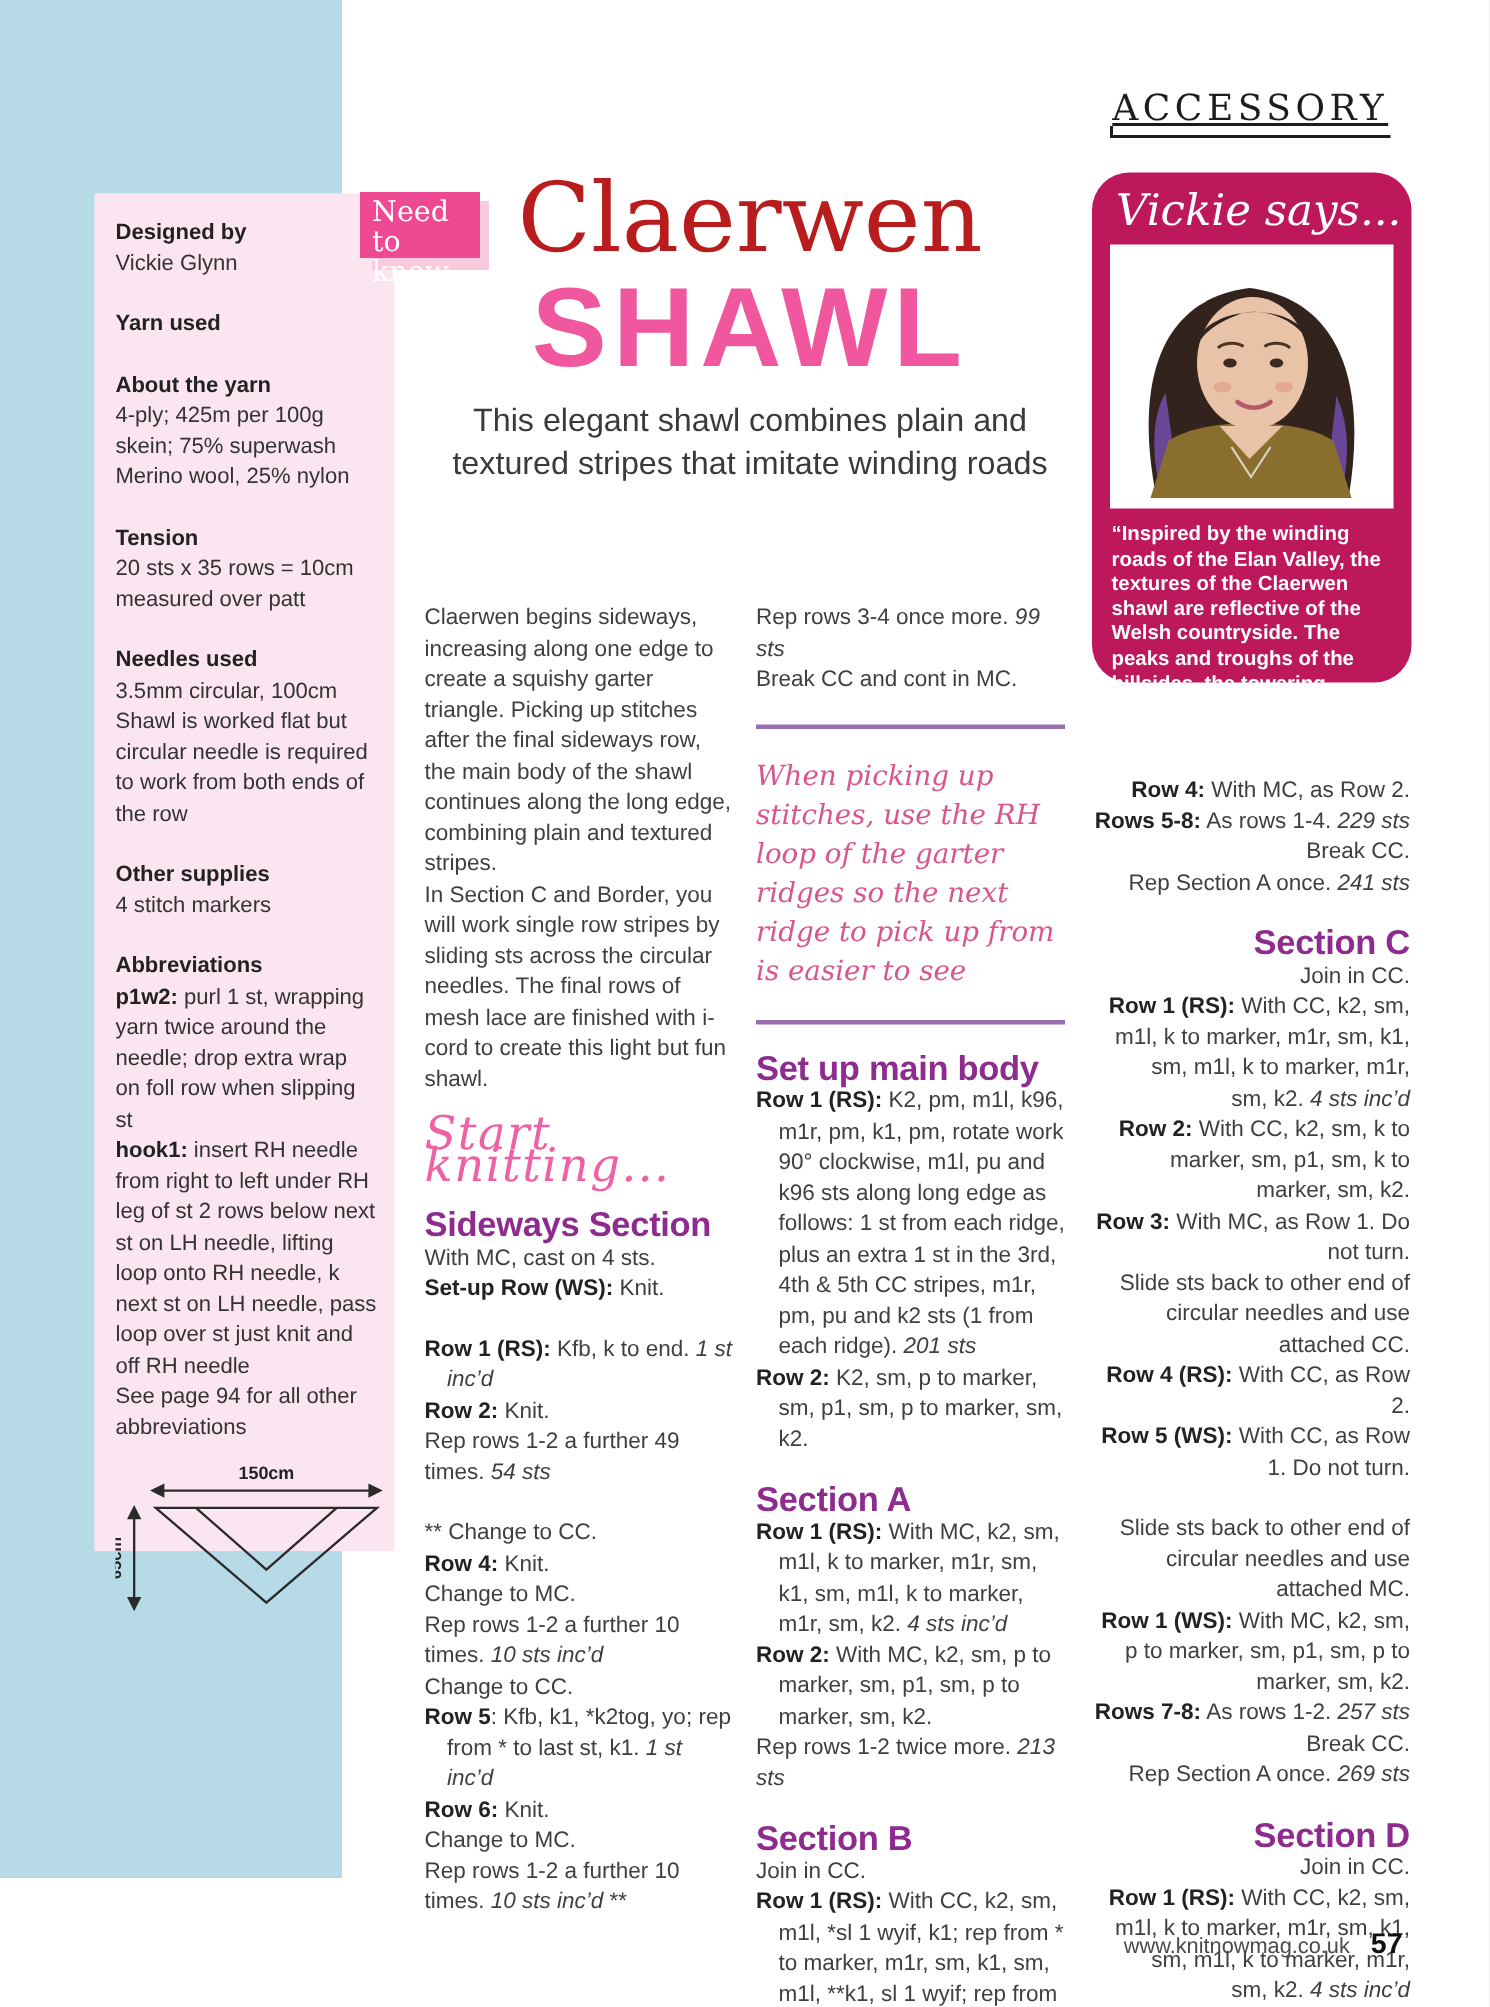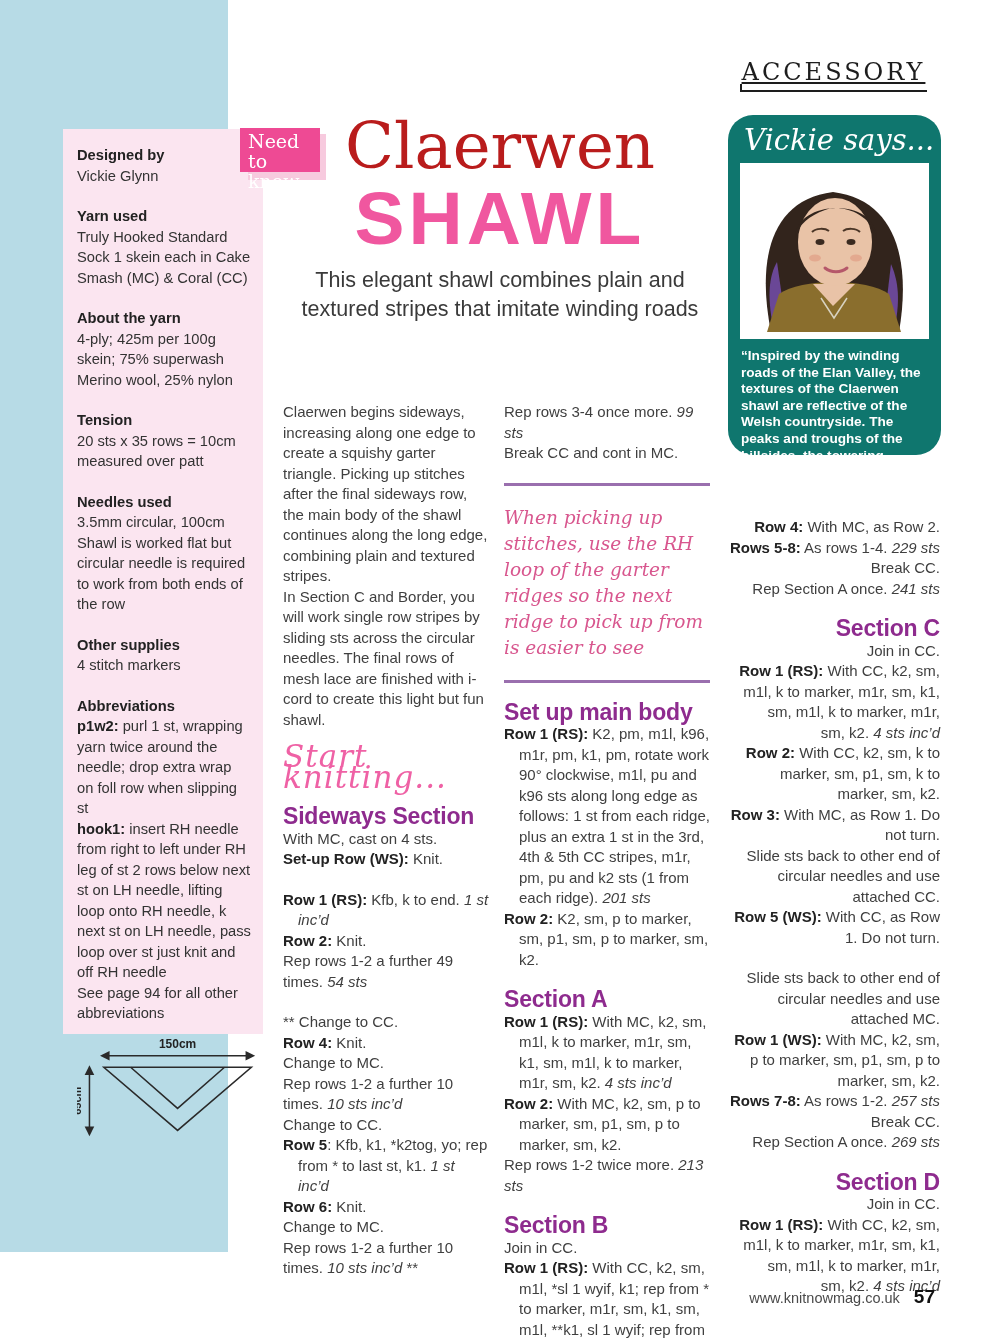--- a/index.html
+++ b/index.html
@@ -49,7 +49,7 @@
   .diagram { margin-top:10px; }
 
   
-  .vickie-box { position:absolute; left:728px; top:115px; width:213px; height:340px; background:#0f766e; box-sizing:border-box;border-radius:25px; }
+  .vickie-box { position:absolute; left:728px; top:115px; width:213px; height:340px; background:#be185d; box-sizing:border-box;border-radius:25px; }
   .vickie-title { font-family:"DejaVu Serif", serif; font-style:italic; color:#ffffff; font-size:29px; padding:8px 0 4px 16px; }
   .photo-frame { margin:2px 12px 0 12px; height:176px; background:#ffffff; padding:3px; box-sizing:border-box; }
   .quote { color:#ffffff; font-weight:bold; font-size:13.6px; line-height:16.6px; padding:9px 13px 0 13px; }

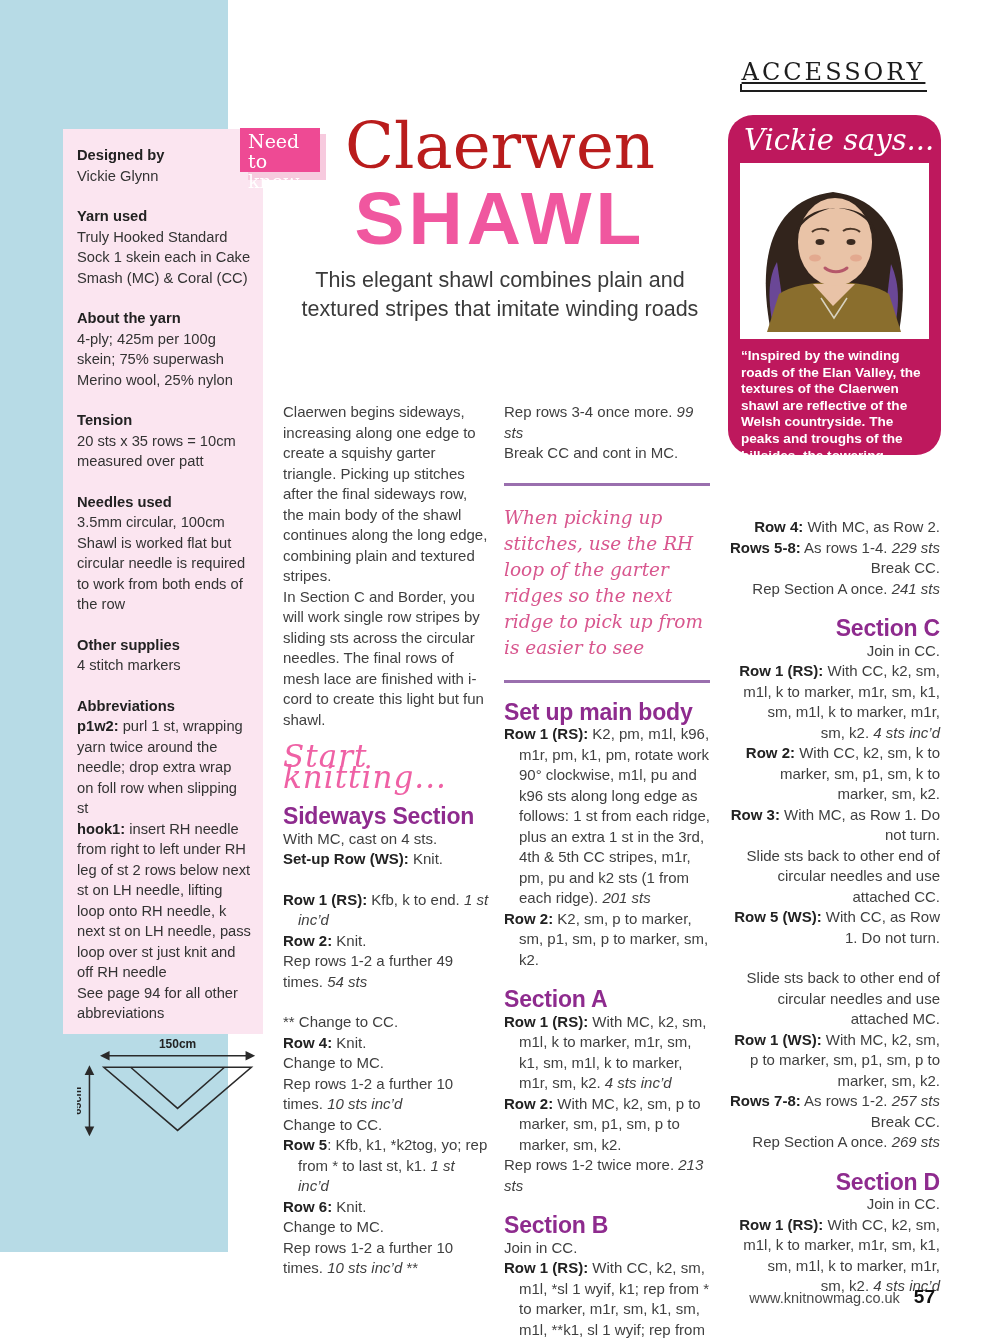--- a/index.html
+++ b/index.html
@@ -96,7 +96,6 @@
         <div class="sb-title"><span>Designed by</span></div>
         <div class="sb-text"><span>Vickie Glynn</span></div>
         <div class="sb-title"><span>Yarn used</span></div>
-        <div class="sb-text"><span>Truly Hooked Standard Sock 1 skein each in Cake Smash (MC) &amp; Coral (CC)</span></div>
         <div class="sb-title"><span>About the yarn</span></div>
         <div class="sb-text"><span>4-ply; 425m per 100g skein; 75% superwash Merino wool, 25% nylon</span></div>
         <div class="sb-title"><span>Tension</span></div>

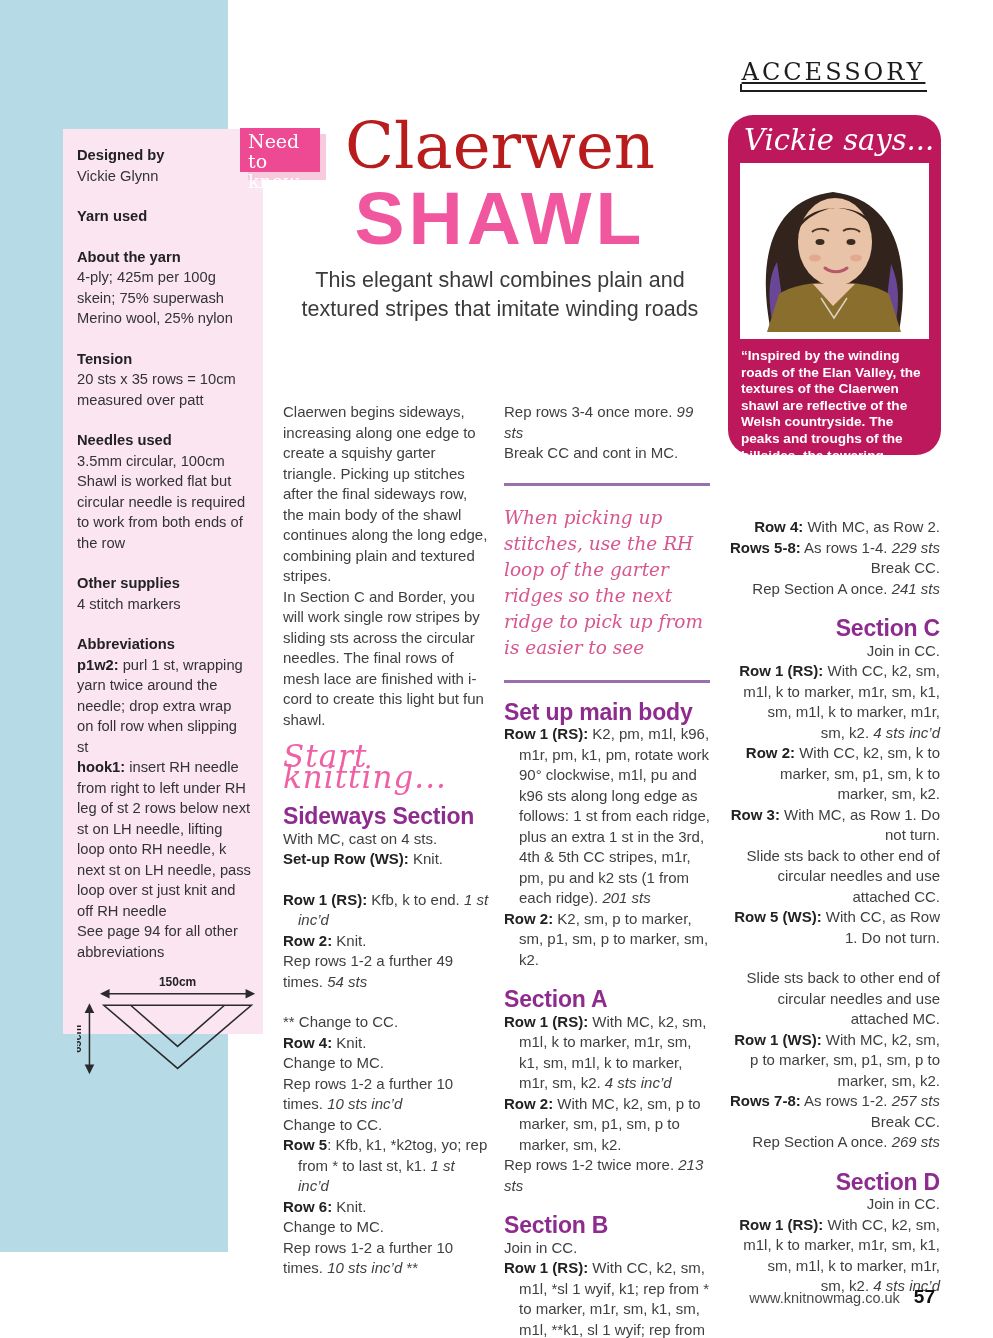--- a/index.html
+++ b/index.html
@@ -206,6 +206,7 @@
       <div class="para hang"><span class="b">Row 2:</span><span> With CC, k2, sm, k to marker, sm, p1, sm, k to marker, sm, k2.</span></div>
       <div class="para hang"><span class="b">Row 3:</span><span> With MC, as Row 1. Do not turn.</span></div>
       <div class="para"><span>Slide sts back to other end of circular needles and use attached CC.</span></div>
+      <div class="para hang"><span class="b">Row 4 (RS):</span><span> With CC, as Row 2.</span></div>
       <div class="para hang"><span class="b">Row 5 (WS):</span><span> With CC, as Row 1. Do not turn.</span></div>
       <div class="spacer"></div>
       <div class="para"><span>Slide sts back to other end of circular needles and use attached MC.</span></div>

